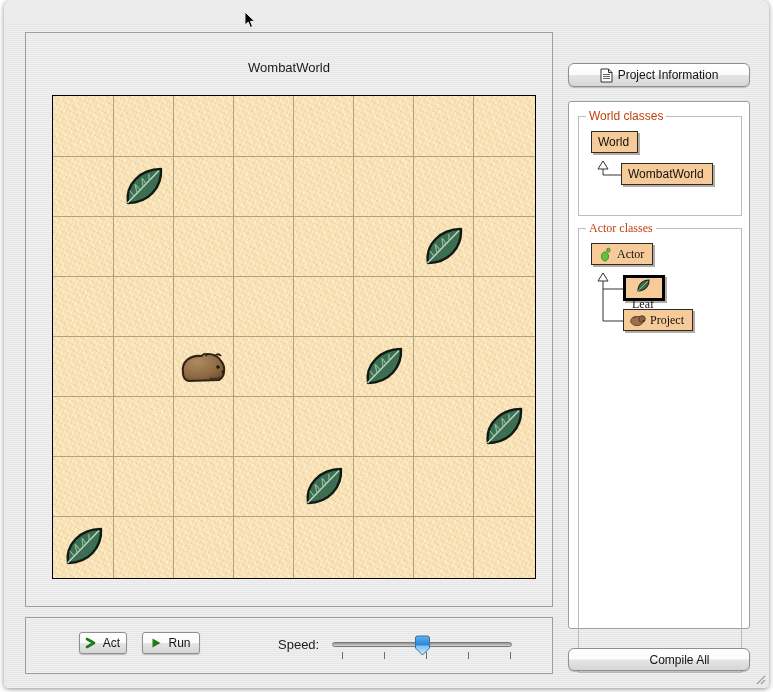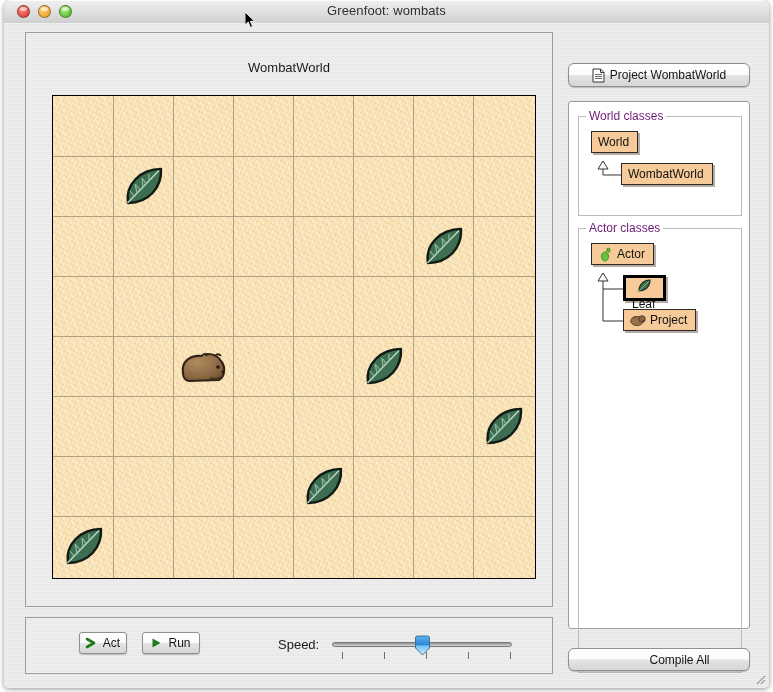--- a/index.html
+++ b/index.html
@@ -243,12 +243,6 @@
 
 <div id="window">
 
-  <div id="titlebar">
-    <div class="traffic" id="btn-close"></div>
-    <div class="traffic" id="btn-min"></div>
-    <div class="traffic" id="btn-max"></div>
-    <div id="window-title">Greenfoot: wombats</div>
-  </div>
 
   <div id="content">
 

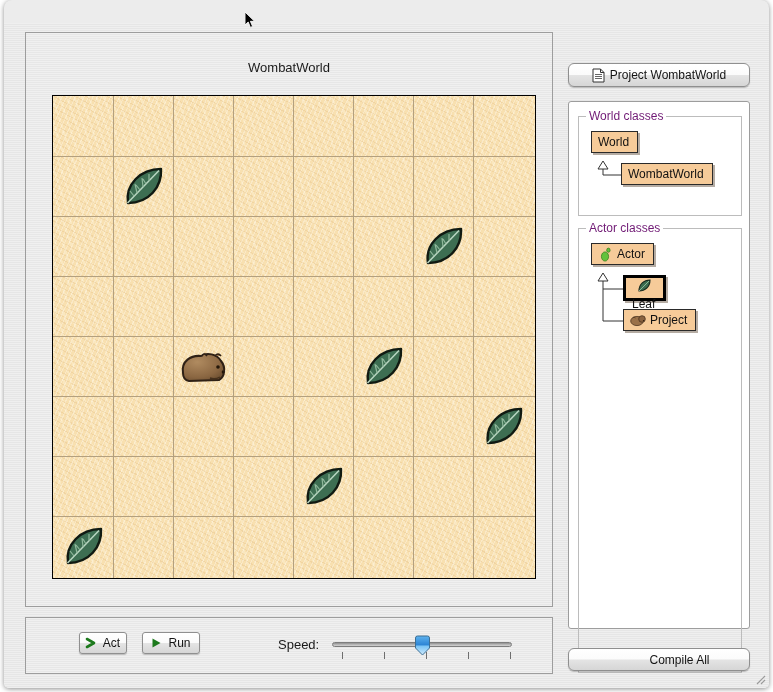--- a/index.html
+++ b/index.html
@@ -368,7 +368,7 @@
           <line x1="3" y1="10.5" x2="10" y2="10.5" stroke="#555" stroke-width="0.9"></line>
         </svg>
       </span>
-      <span>Project WombatWorld</span>
+      <span>Project Information</span>
     </div>
 
     <div class="pane" id="class-pane">

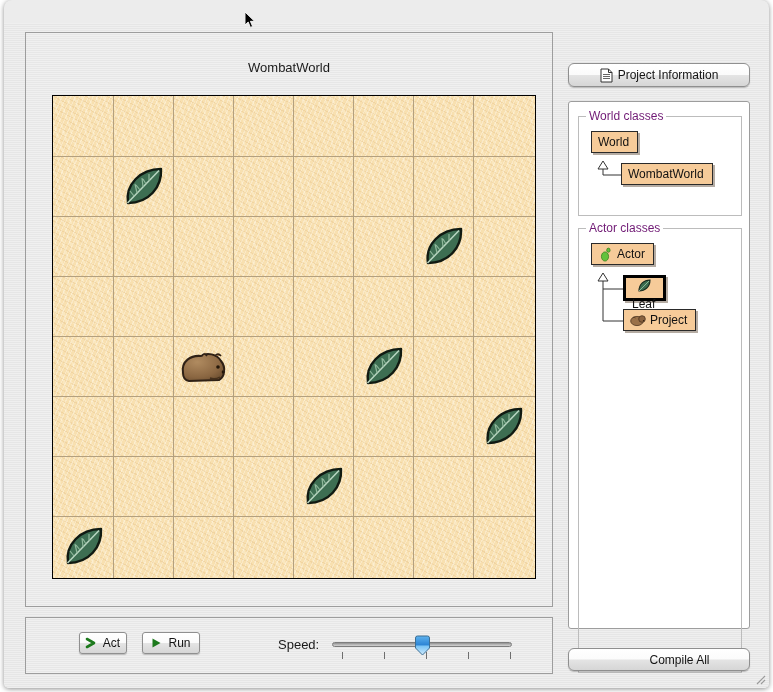--- a/index.html
+++ b/index.html
@@ -201,7 +201,7 @@
     left: 7px; top: -8px;
     padding: 0 3px;
     background: #ffffff;
-    font-size: 12px; color: #701a75;
+    font-size: 12px; color: #c2410c;
   }
   .class-box {
     position: absolute;

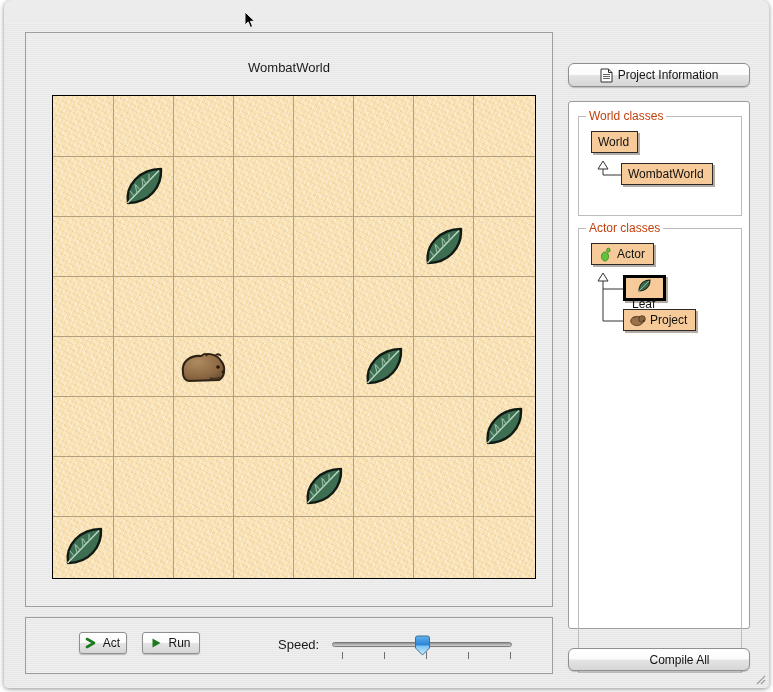--- a/index.html
+++ b/index.html
@@ -195,7 +195,7 @@
     box-sizing: border-box;
   }
   #world-group { top: 14px; height: 100px; }
-  #actor-group { top: 126px; height: 445px; }
+  #actor-group { top: 126px; height: 445px; font-family: Liberation Serif, serif; }
   .group-label {
     position: absolute;
     left: 7px; top: -8px;

